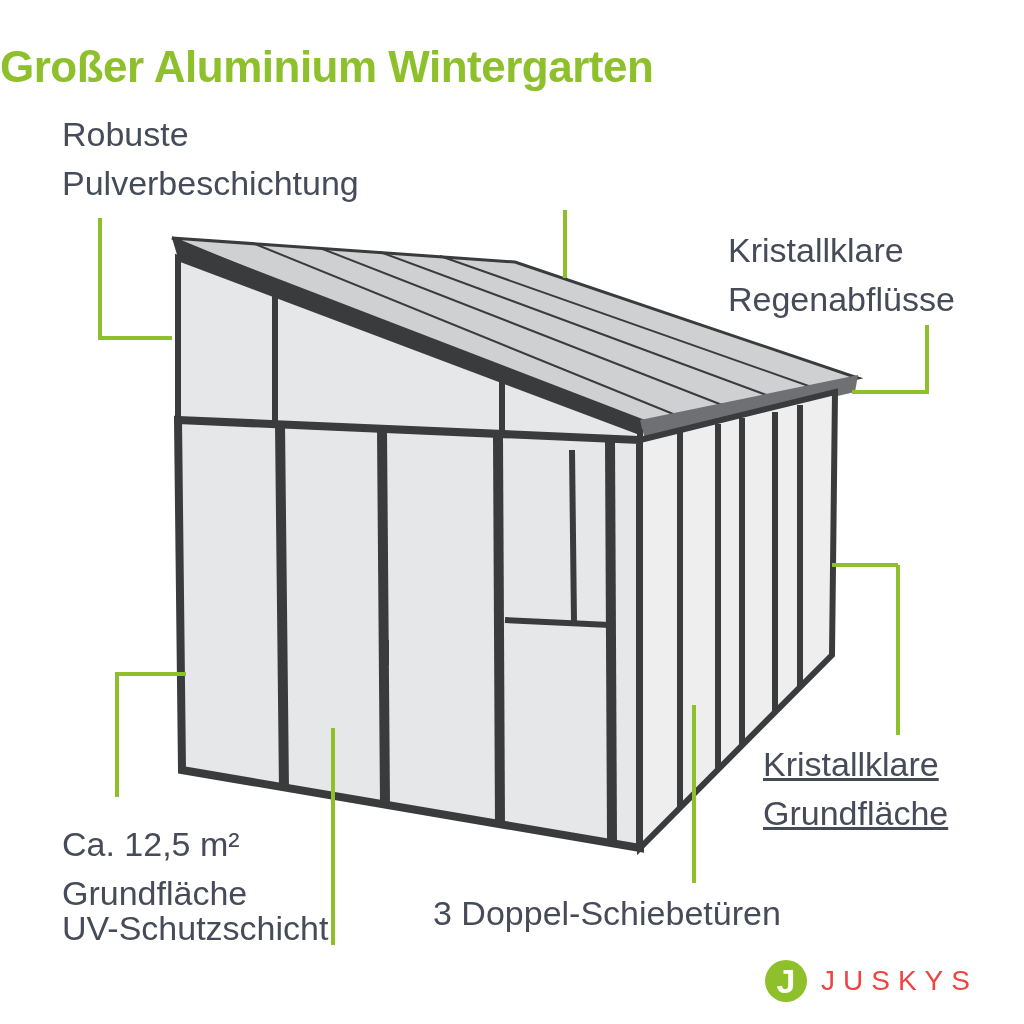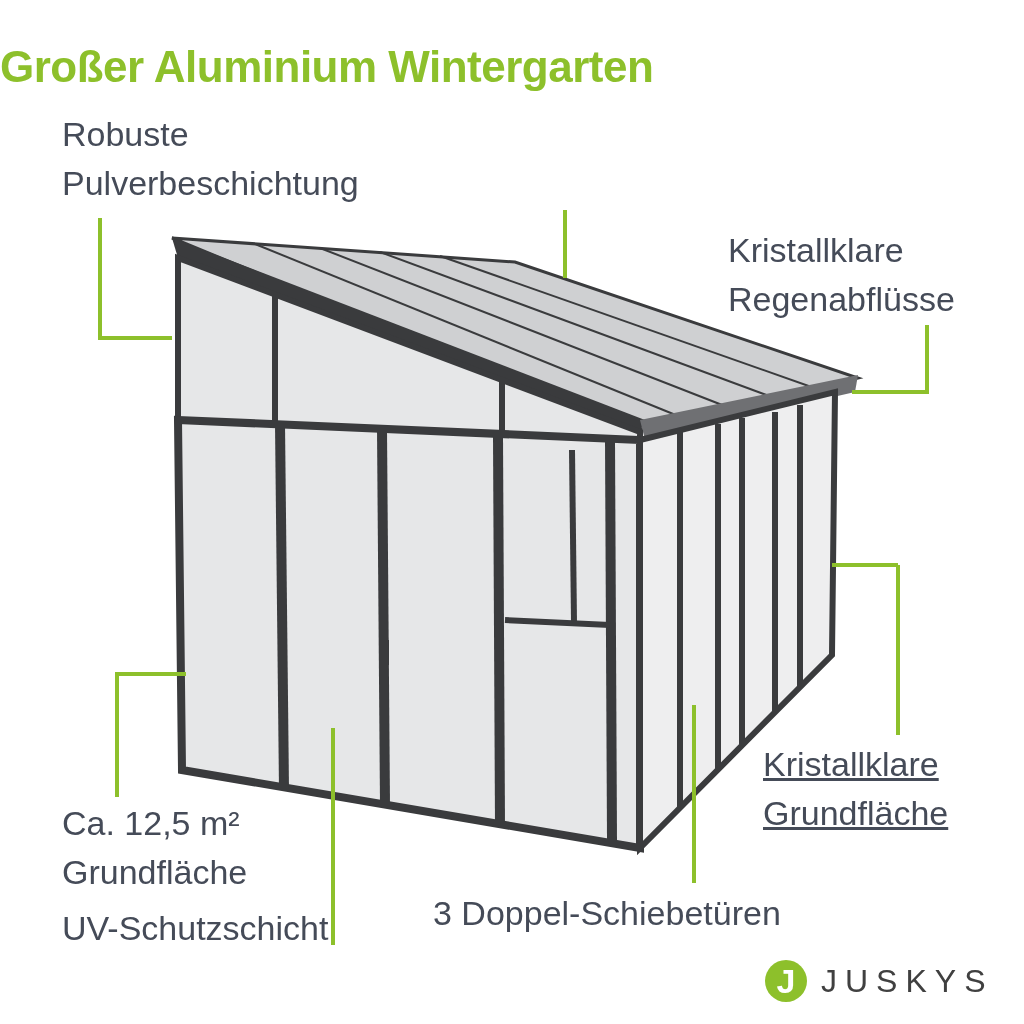--- a/index.html
+++ b/index.html
@@ -86,7 +86,7 @@
   <span>Kristallklare</span>
   <span>Grundfläche</span>
 </div>
-<div class="label" style="left:46px; top:799px;">
+<div class="label" style="left:46px; top:820px;">
   <span>Ca. 12,5 m²</span>
   <span>Grundfläche</span>
 </div>

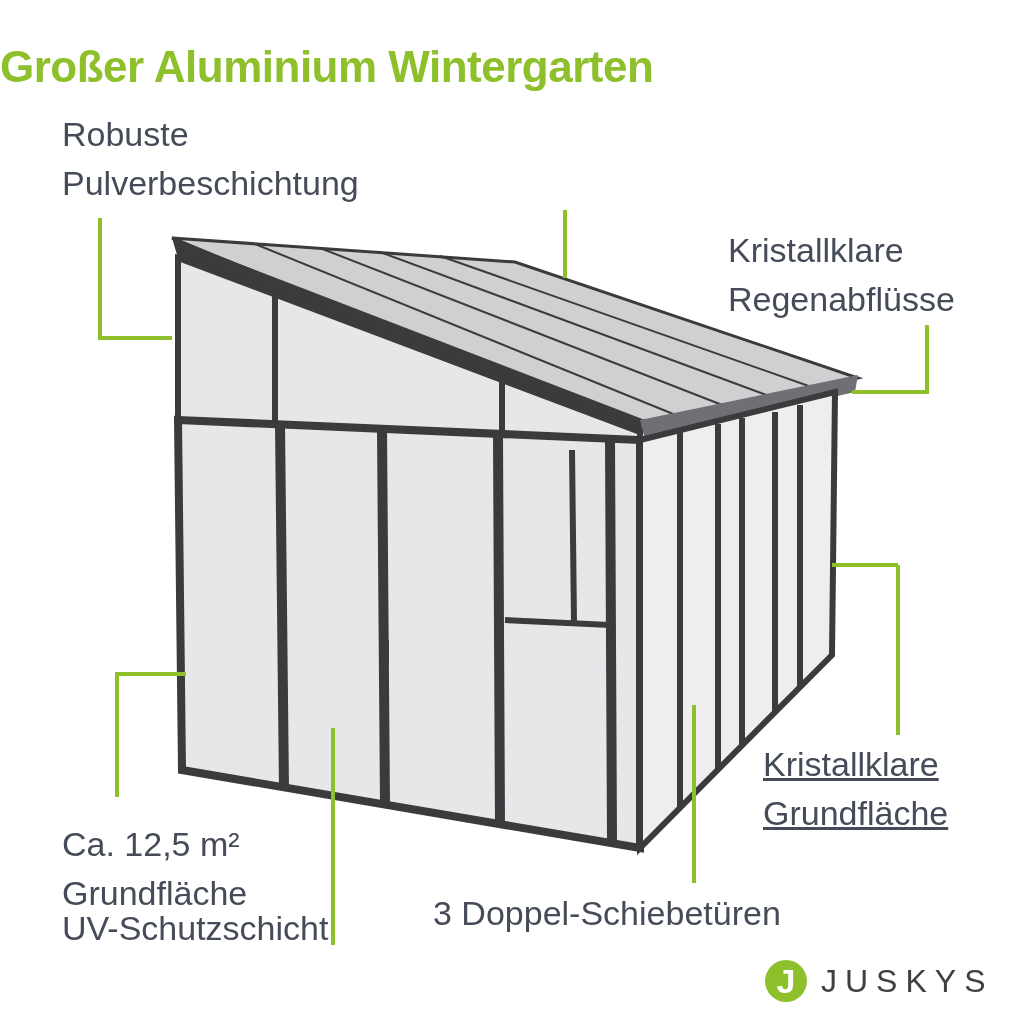--- a/index.html
+++ b/index.html
@@ -14,7 +14,7 @@
     .logo-mark { width: 42px; height: 42px; border-radius: 50%; background: #8dc02b; position: relative; }
     .logo-mark:after { content: "J"; position: absolute; left: 0; right: 0; top: 2px; text-align: center;
       color: #ffffff; font-weight: bold; font-size: 34px; font-family: "Liberation Sans", sans-serif; }
-    .logo-text { margin-left: 14px; font-size: 32px; letter-spacing: 8px; color: #404040; }
+    .logo-text { margin-left: 14px; font-size: 28px; letter-spacing: 8px; color: #ef4444; }
   </style>
 </head>
 <body>

